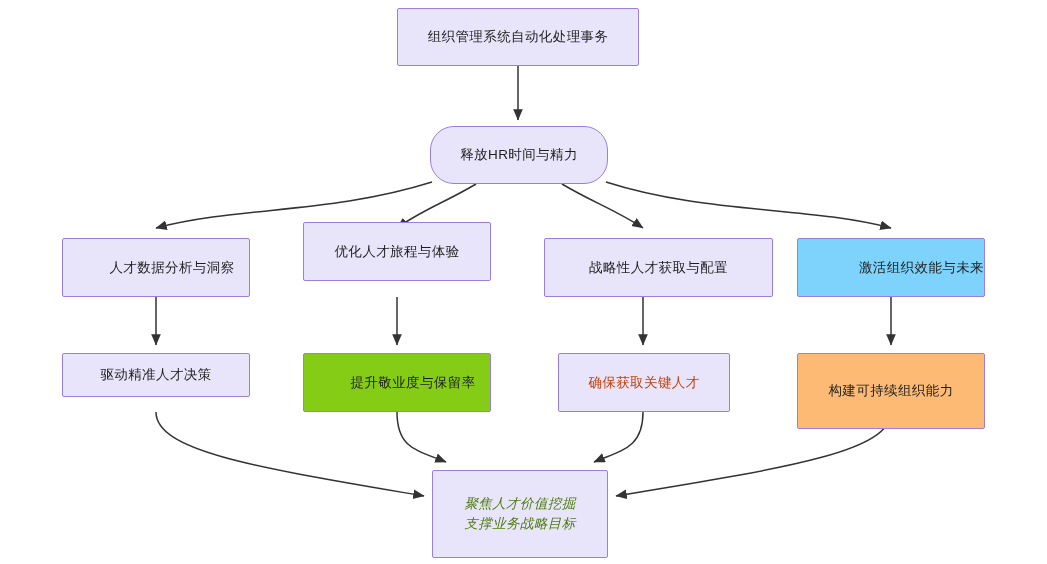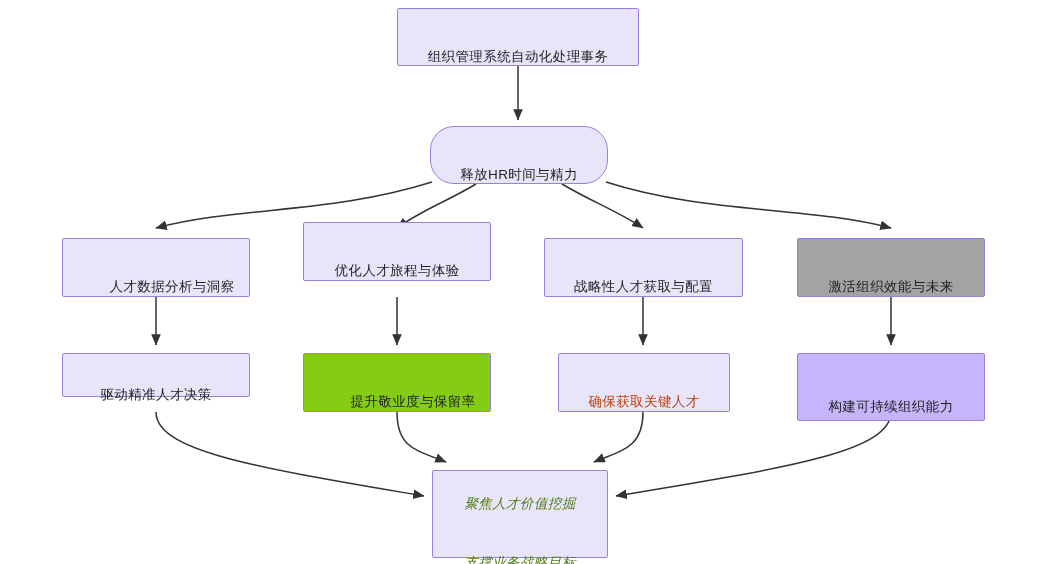--- a/index.html
+++ b/index.html
@@ -46,7 +46,6 @@
   .node .line {
     display: block;
     white-space: nowrap;
-    margin-top: 39px;
   }
 </style>
 </head>

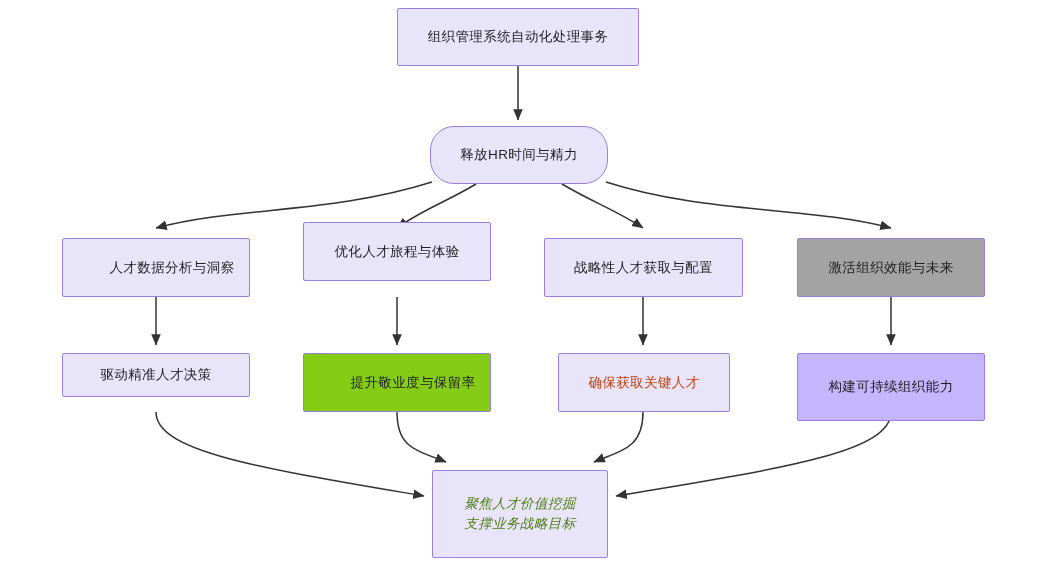--- a/index.html
+++ b/index.html
@@ -89,7 +89,7 @@
       <div class="node" style="left: 303px; top: 222px; width: 188px; height: 59px; background: rgb(232, 229, 250); border-color: rgb(154, 127, 224); color: rgb(31, 31, 31);">
         <span class="line">优化人才旅程与体验</span>
       </div>
-      <div class="node" style="left: 544px; top: 238px; width: 199px; height: 59px; background: rgb(232, 229, 250); border-color: rgb(154, 127, 224); color: rgb(31, 31, 31);">
+      <div class="node" style="left: 544px; top: 238px; width: 229px; height: 59px; background: rgb(232, 229, 250); border-color: rgb(154, 127, 224); color: rgb(31, 31, 31);">
         <span class="line">战略性人才获取与配置</span>
       </div>
       <div class="node" style="left: 797px; top: 238px; width: 188px; height: 59px; background: #a3a3a3; border-color: rgb(154, 127, 224); color: rgb(31, 31, 31);">

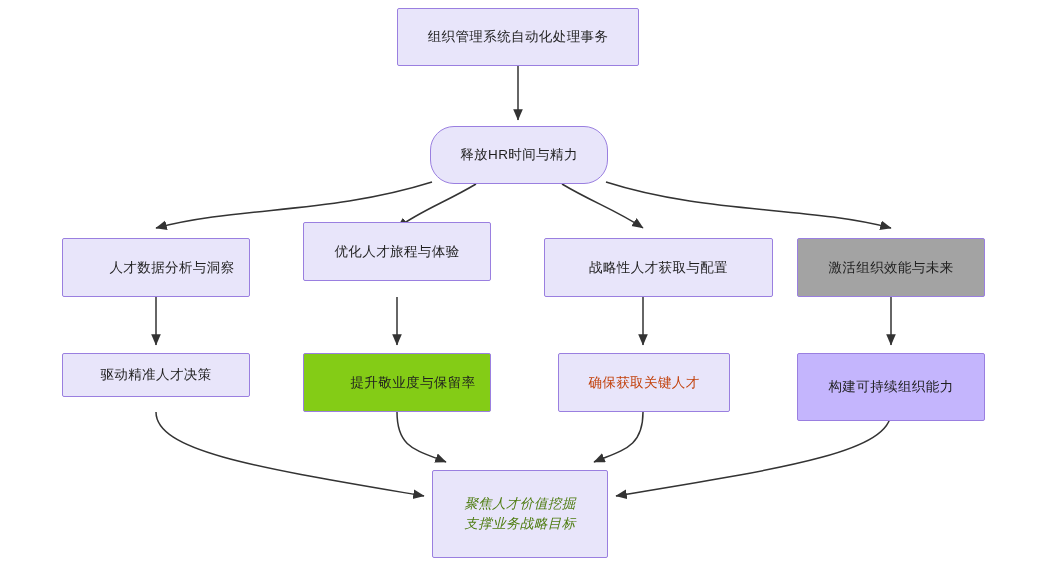--- a/index.html
+++ b/index.html
@@ -92,7 +92,7 @@
       <div class="node" style="left: 544px; top: 238px; width: 229px; height: 59px; background: rgb(232, 229, 250); border-color: rgb(154, 127, 224); color: rgb(31, 31, 31);">
         <span class="line">战略性人才获取与配置</span>
       </div>
-      <div class="node" style="left: 797px; top: 238px; width: 188px; height: 59px; background: #a3a3a3; border-color: rgb(154, 127, 224); color: rgb(31, 31, 31);">
+      <div class="node" style="left: 797px; top: 238px; width: 188px; height: 59px; background: #7dd3fc; border-color: rgb(154, 127, 224); color: rgb(31, 31, 31); align-items: flex-end;">
         <span class="line">激活组织效能与未来</span>
       </div>
       <div class="node" style="left: 62px; top: 353px; width: 188px; height: 44px; background: rgb(232, 229, 250); border-color: rgb(154, 127, 224); color: rgb(31, 31, 31);">

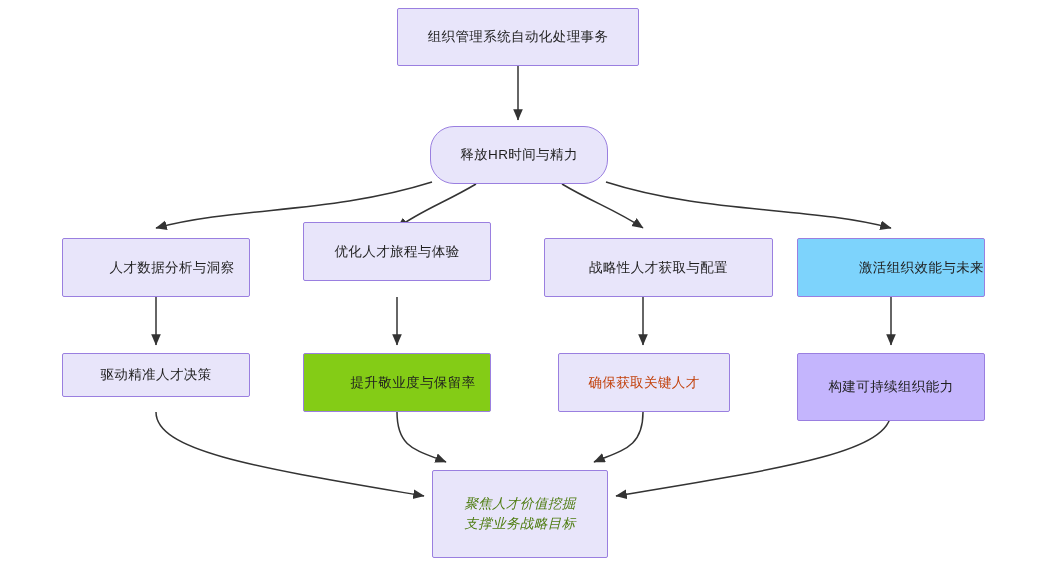--- a/index.html
+++ b/index.html
@@ -104,7 +104,7 @@
       <div class="node" style="left: 558px; top: 353px; width: 172px; height: 59px; background: rgb(232, 229, 250); border-color: rgb(154, 127, 224); color: #c2410c;">
         <span class="line">确保获取关键人才</span>
       </div>
-      <div class="node" style="left: 797px; top: 353px; width: 188px; height: 68px; background: #c4b5fd; border-color: rgb(154, 127, 224); color: rgb(31, 31, 31);">
+      <div class="node" style="left: 797px; top: 353px; width: 188px; height: 76px; background: #fdba74; border-color: rgb(154, 127, 224); color: rgb(31, 31, 31);">
         <span class="line">构建可持续组织能力</span>
       </div>
       <div class="node" style="left: 432px; top: 470px; width: 176px; height: 88px; background: rgb(232, 229, 250); border-color: rgb(154, 127, 224); color: #4d7c0f; font-style: italic;">

